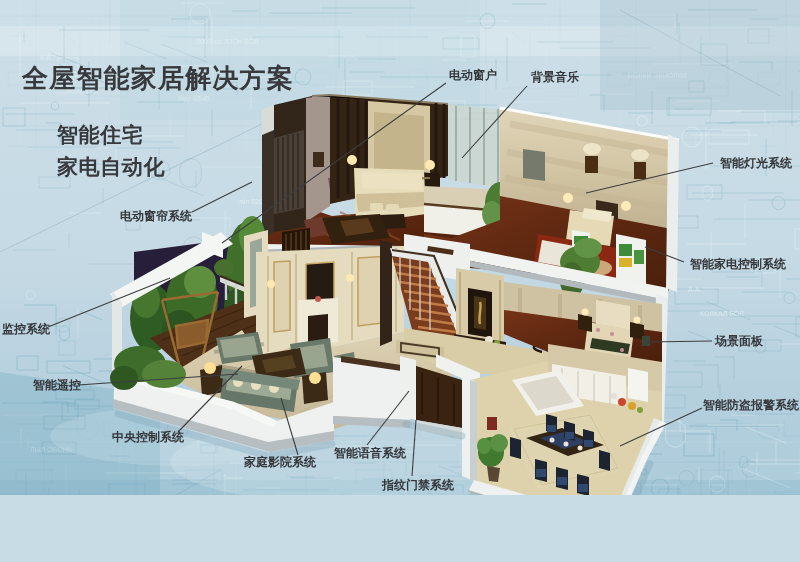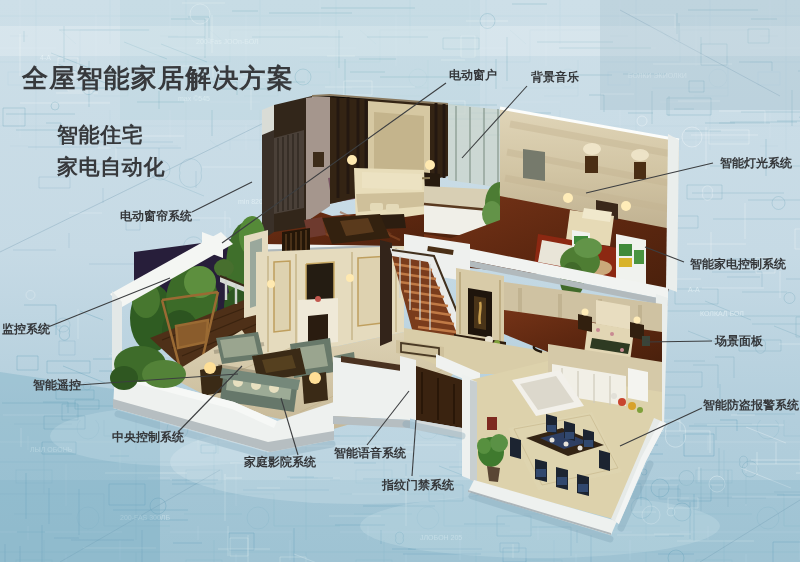--- a/index.html
+++ b/index.html
@@ -3,7 +3,7 @@
 <meta charset="utf-8">
 <style>
 html,body{margin:0;padding:0;background:#c8dce6;}
-#stage{width:800px;height:562px;position:relative;overflow:hidden;font-family:"Liberation Sans",sans-serif;}
+#stage{width:800px;height:495px;position:relative;overflow:hidden;font-family:"Liberation Sans",sans-serif;}
 svg{display:block;}
 </style>
 </head>

